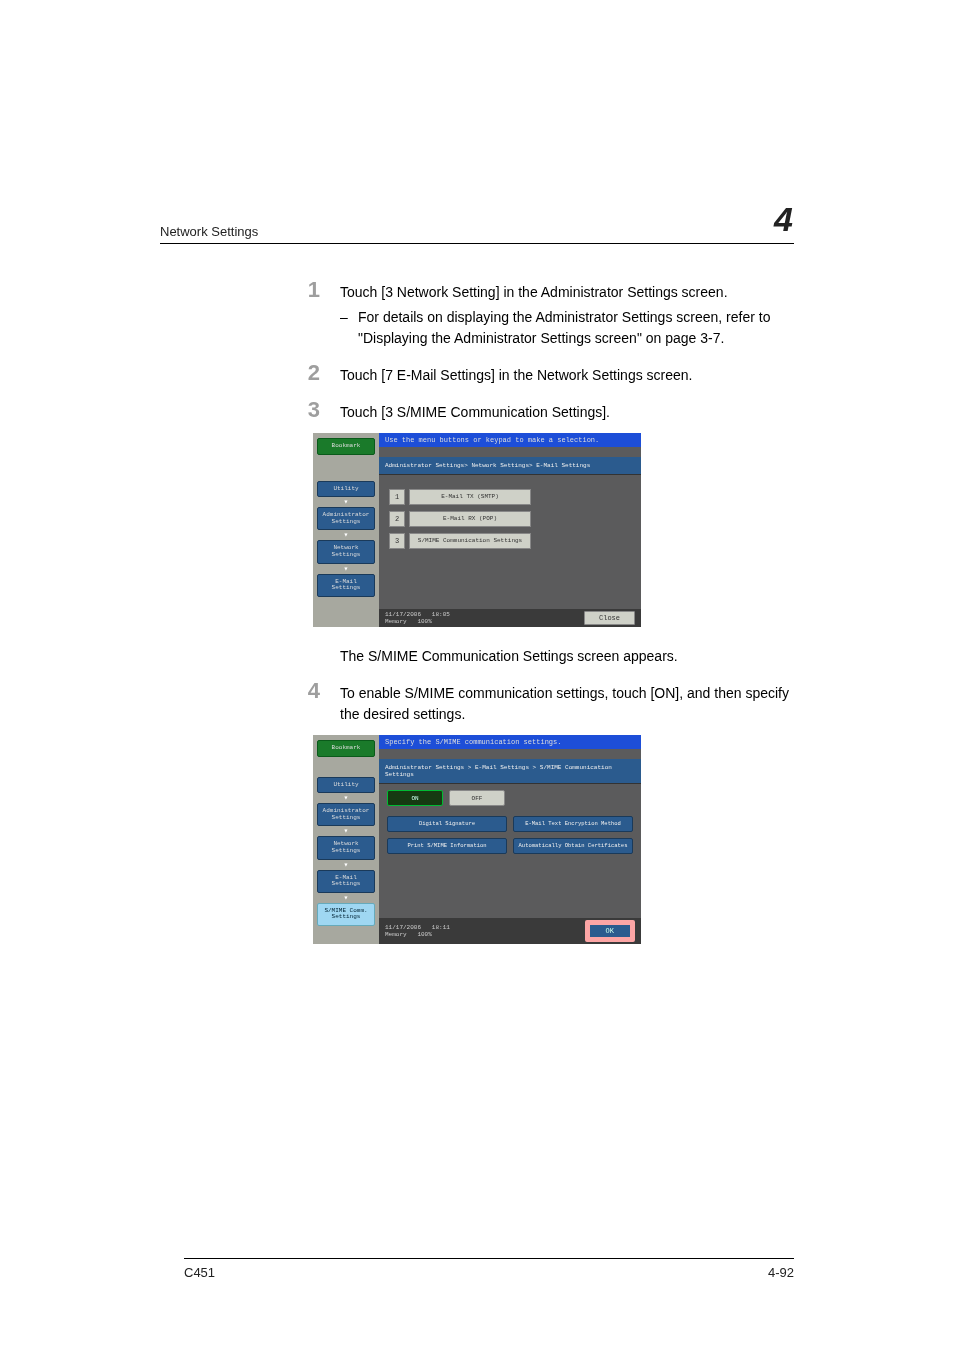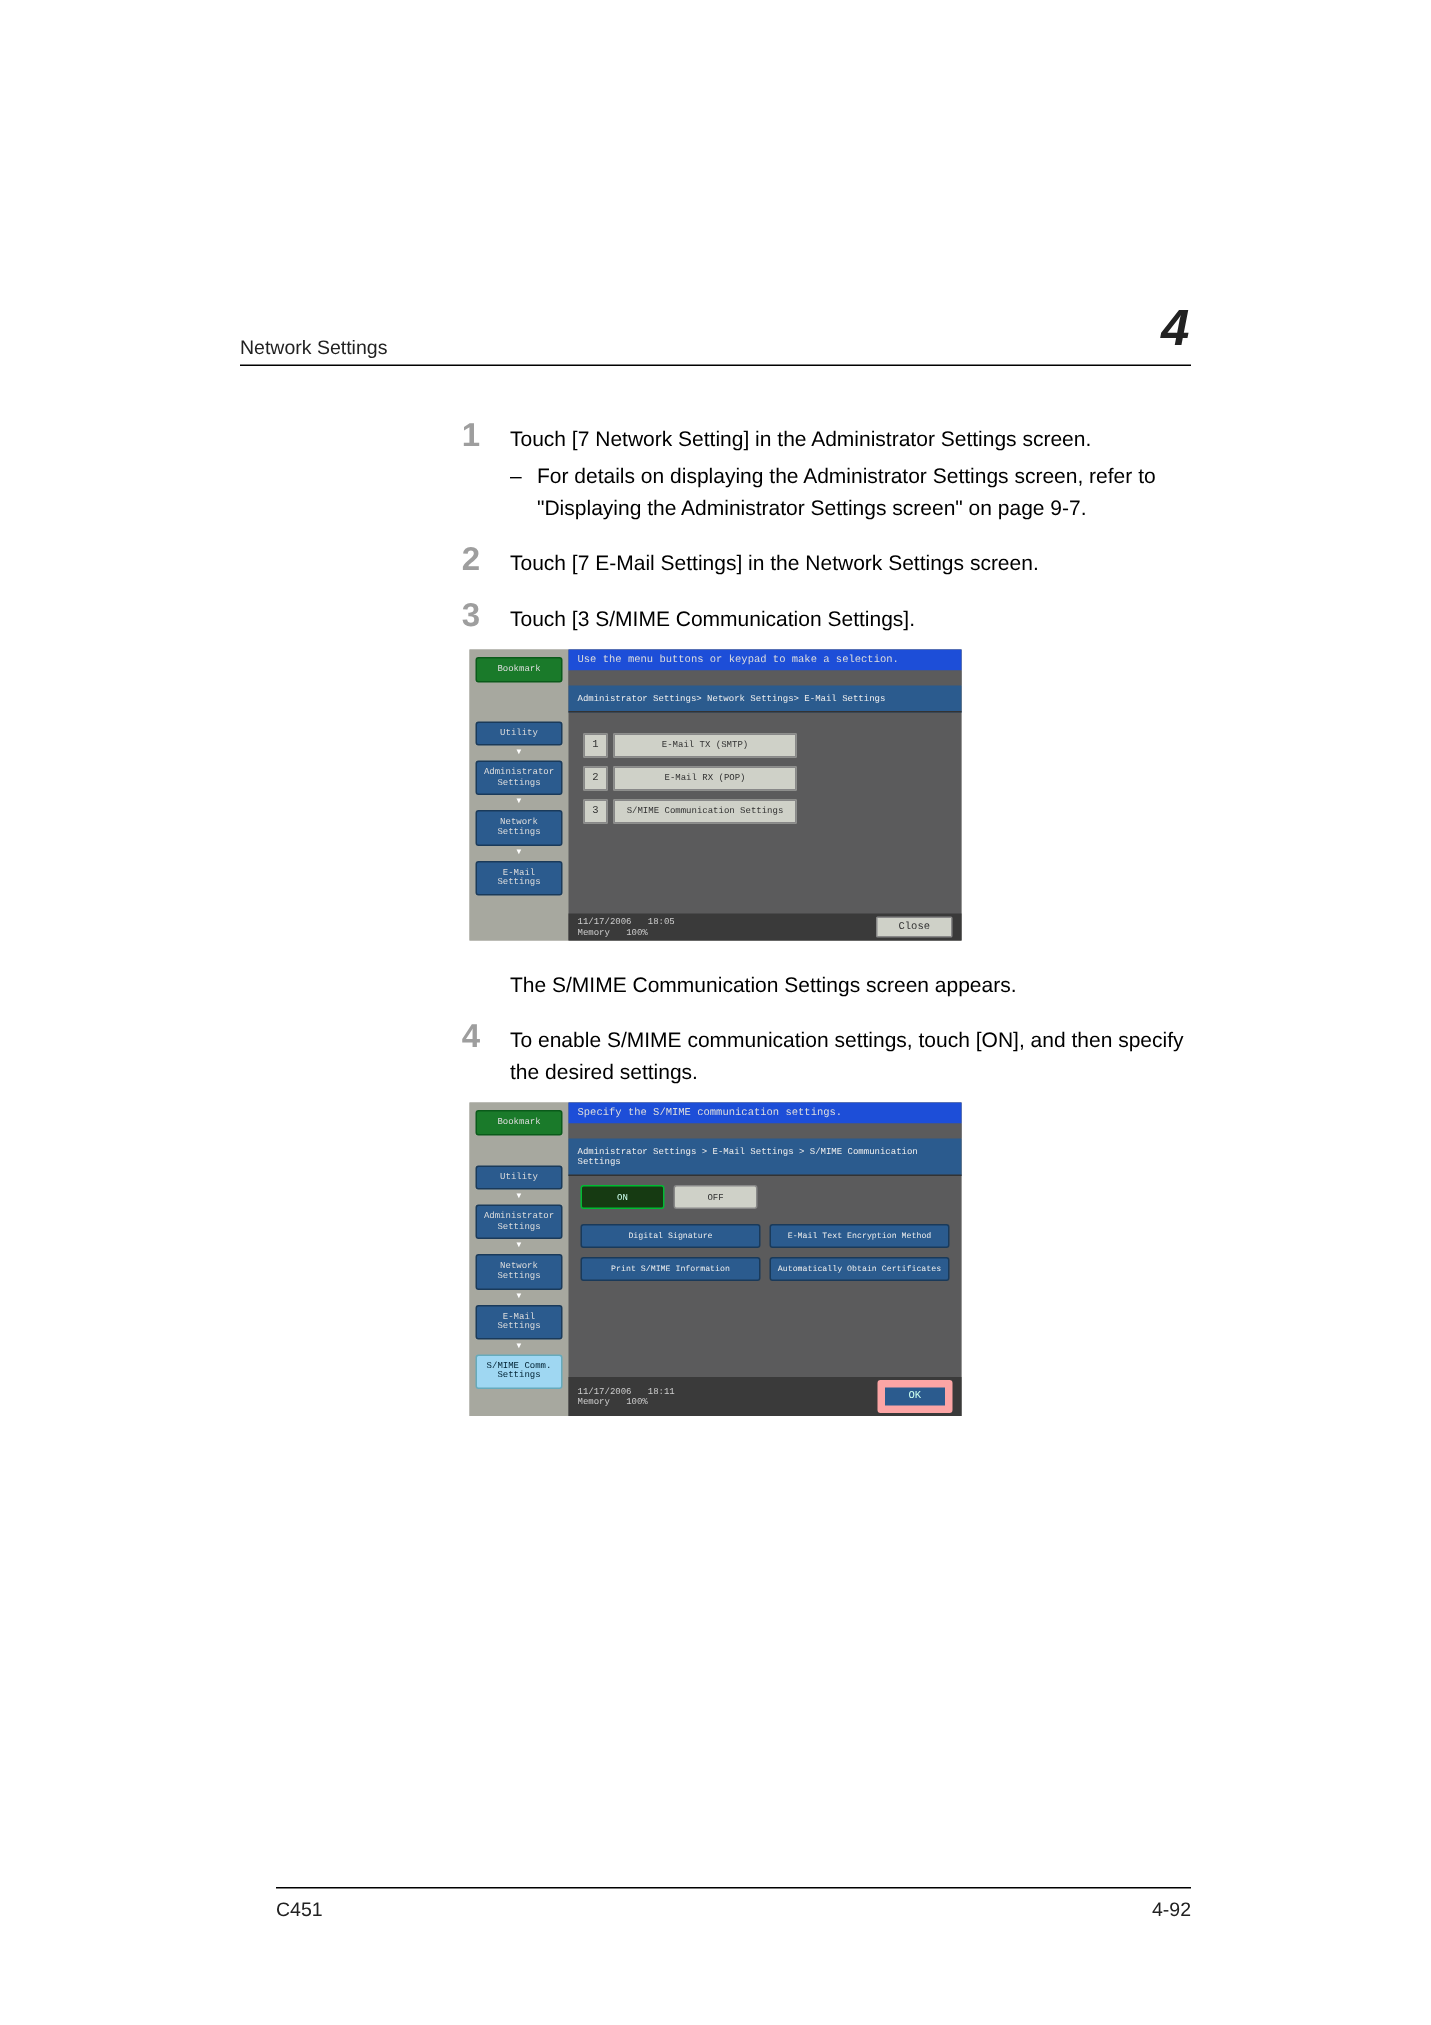--- a/index.html
+++ b/index.html
@@ -250,7 +250,7 @@
     <div class="step-row">
       <div class="step-num">1</div>
       <div class="step-body">
-        <div>Touch [7 Network Setting] in the Administrator Settings screen.</div>
+        <div>Touch [3 Network Setting] in the Administrator Settings screen.</div>
         <div class="sub-item">
           <div class="sub-dash">–</div>
           <div>For details on displaying the Administrator Settings screen, refer to "Displaying the Administrator Settings screen" on page 9-7.</div>

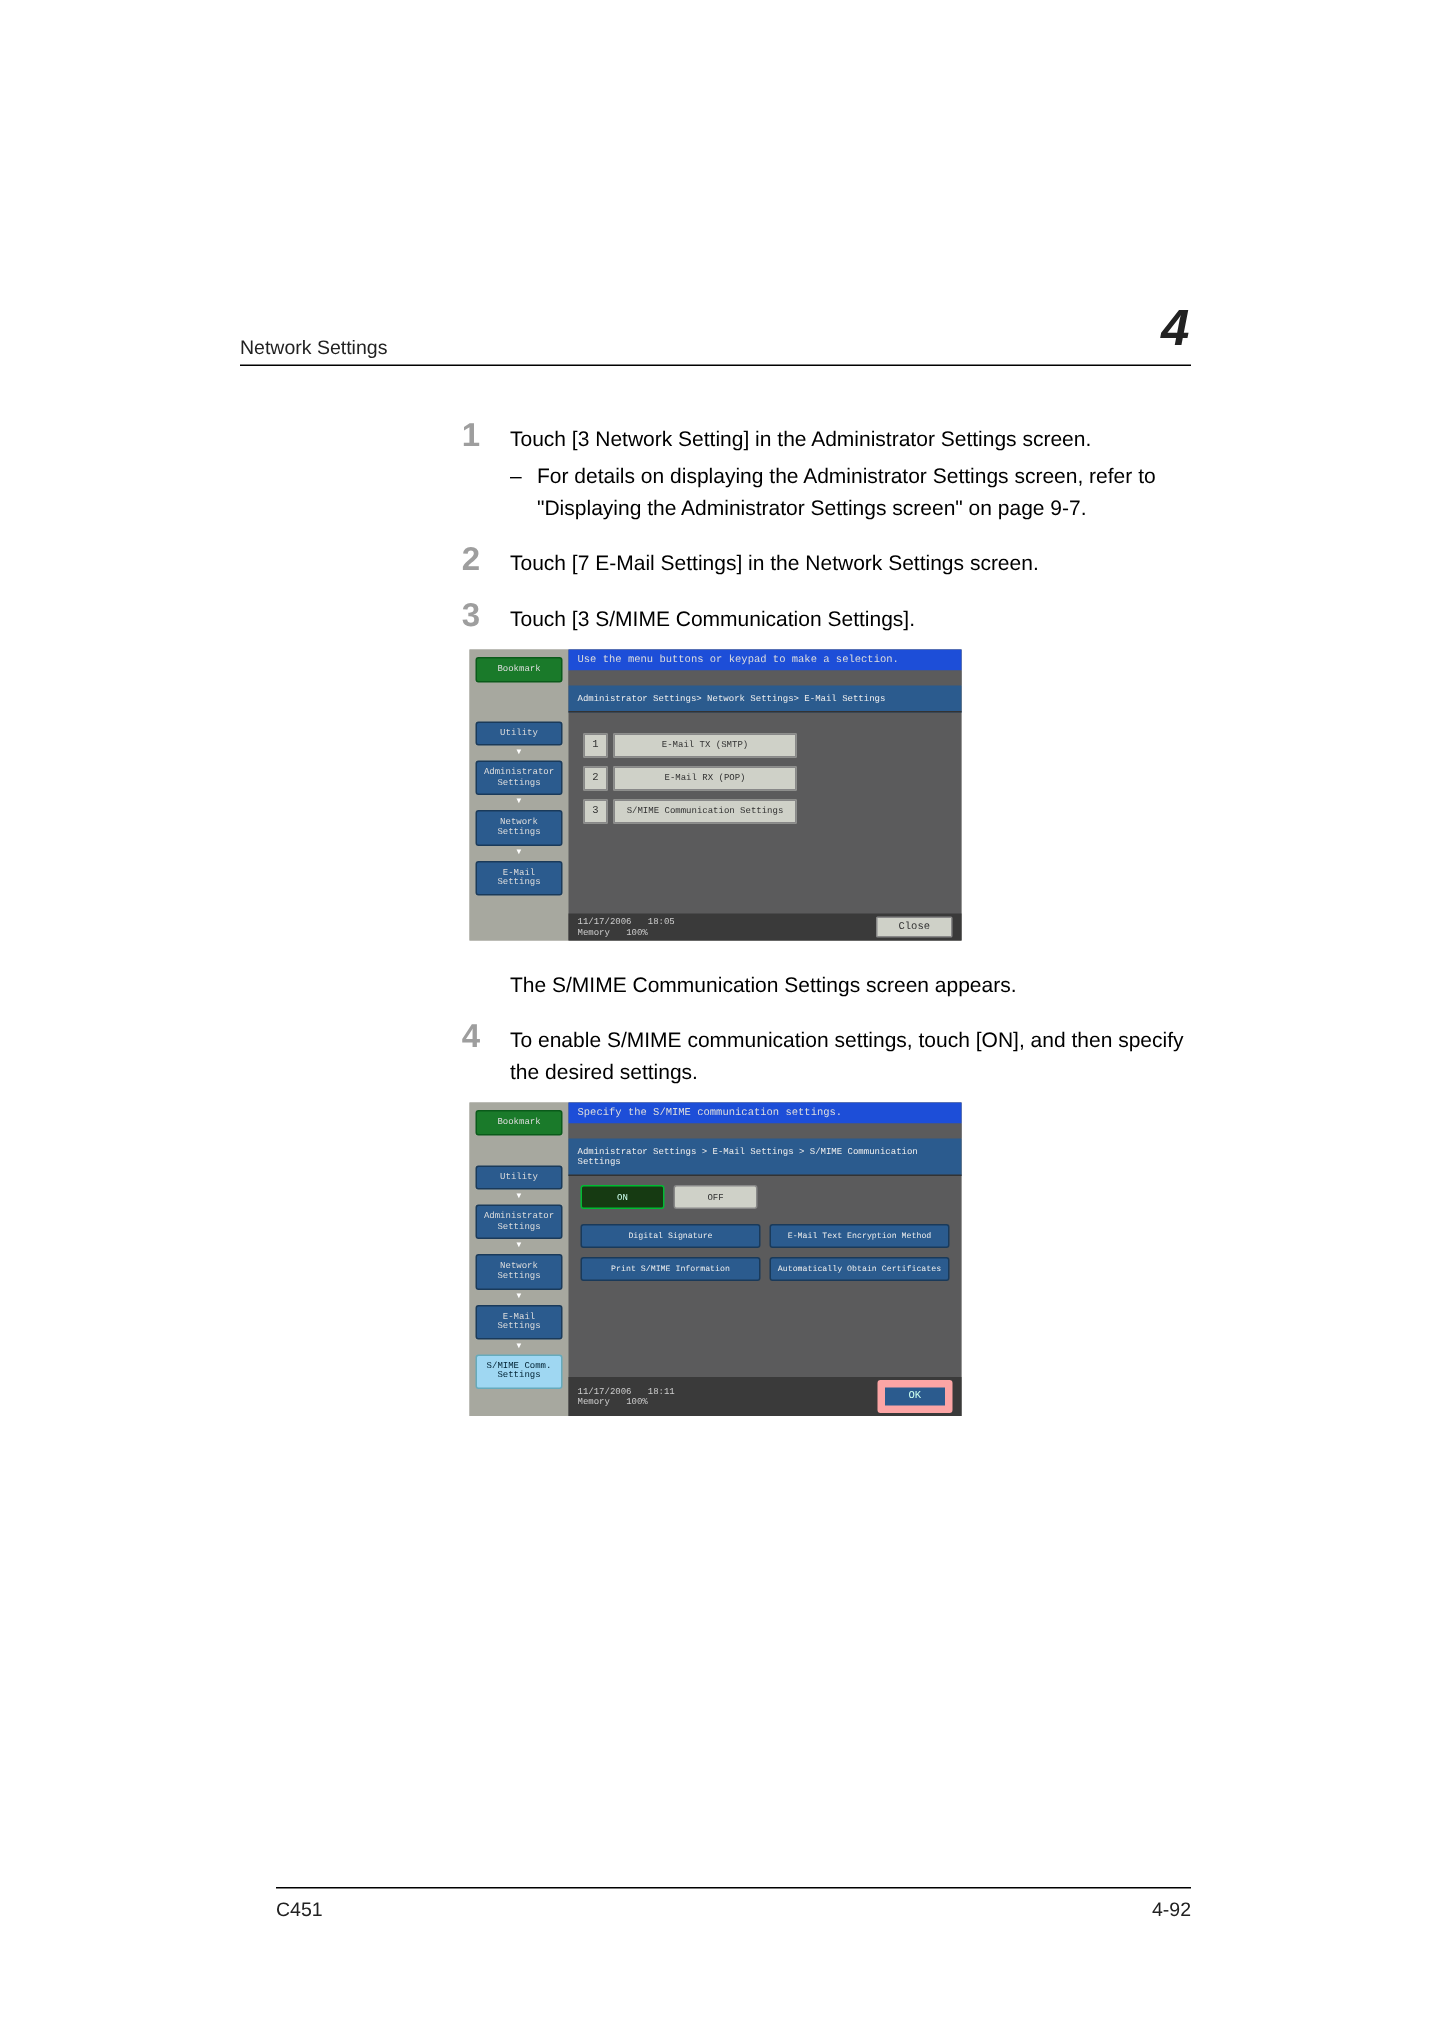--- a/index.html
+++ b/index.html
@@ -253,7 +253,7 @@
         <div>Touch [3 Network Setting] in the Administrator Settings screen.</div>
         <div class="sub-item">
           <div class="sub-dash">–</div>
-          <div>For details on displaying the Administrator Settings screen, refer to "Displaying the Administrator Settings screen" on page 9-7.</div>
+          <div>For details on displaying the Administrator Settings screen, refer to "Displaying the Administrator Settings screen" on page 3-7.</div>
         </div>
       </div>
     </div>

